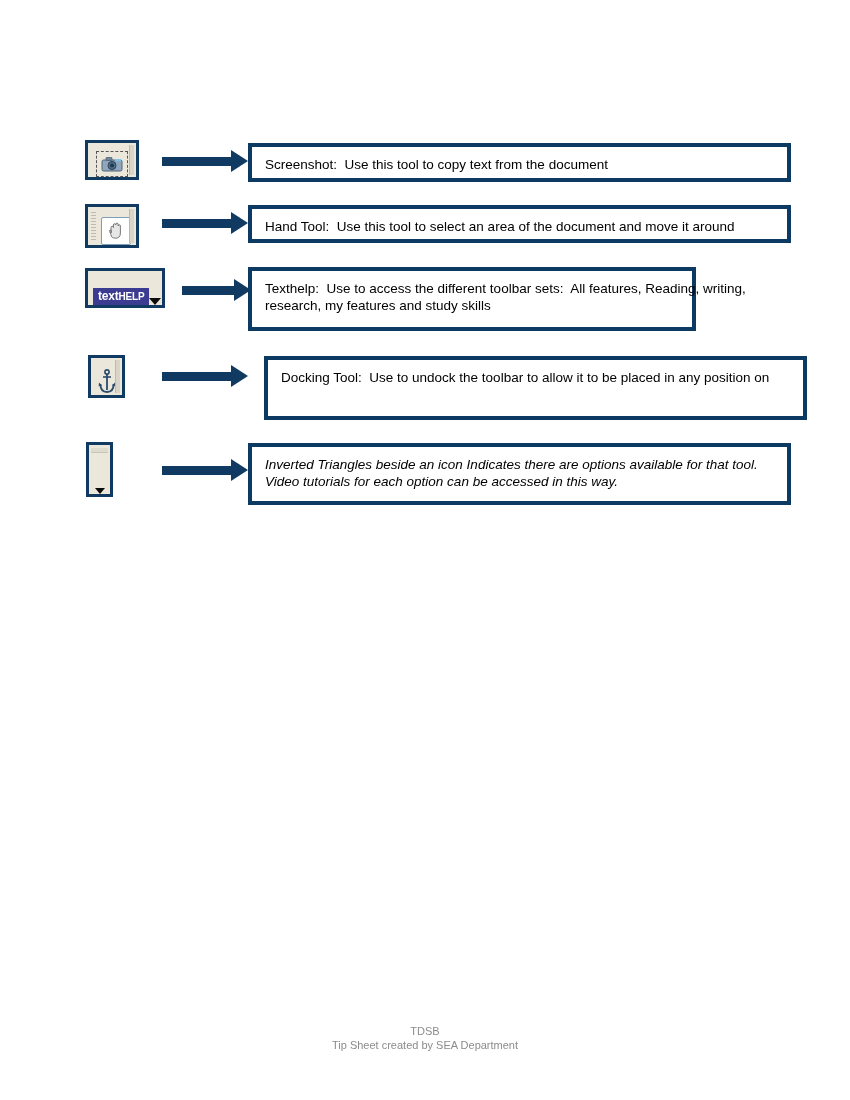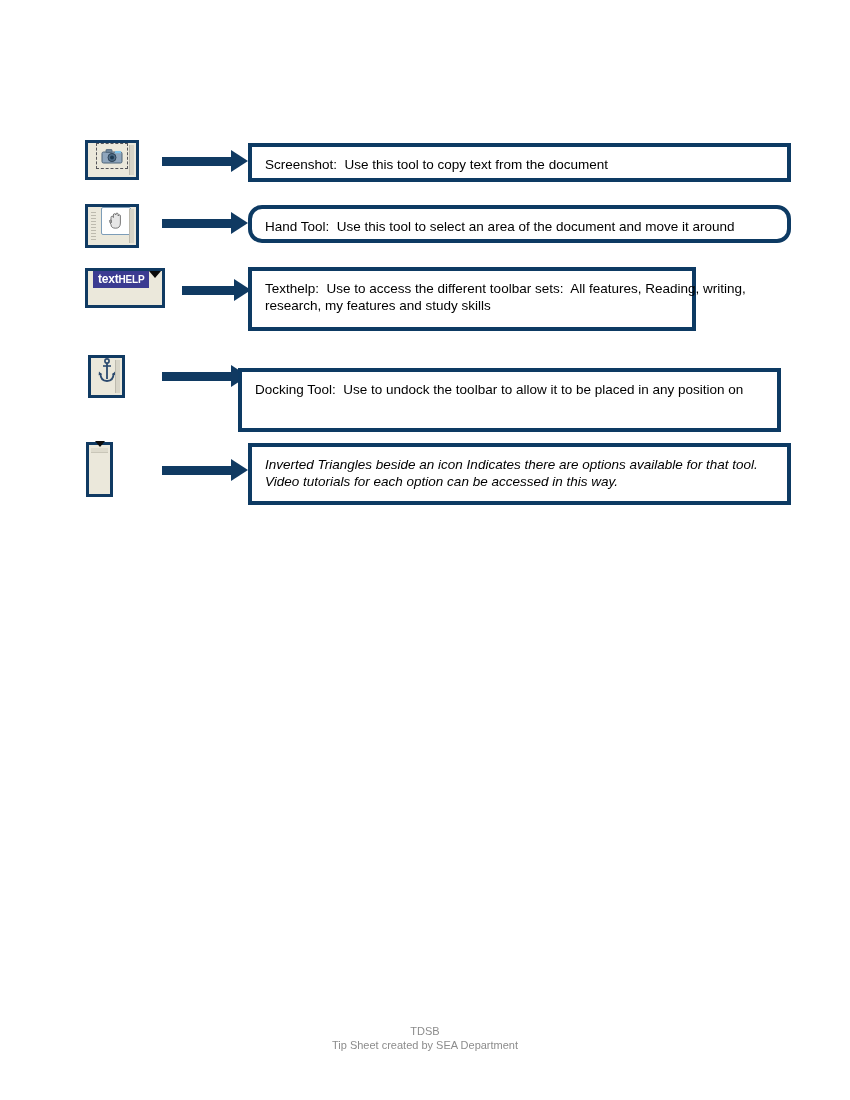--- a/index.html
+++ b/index.html
@@ -209,7 +209,7 @@
     <div class="head" style="left:69px;"></div>
   </div>
 
-  <div class="callout" style="left:248px; top:205px; width:543px; height:38px;border-radius:14px;">
+  <div class="callout" style="left:248px; top:205px; width:543px; height:38px;">
     <div class="line">Hand Tool:  Use this tool to select an area of the document and move it around</div>
   </div>
 

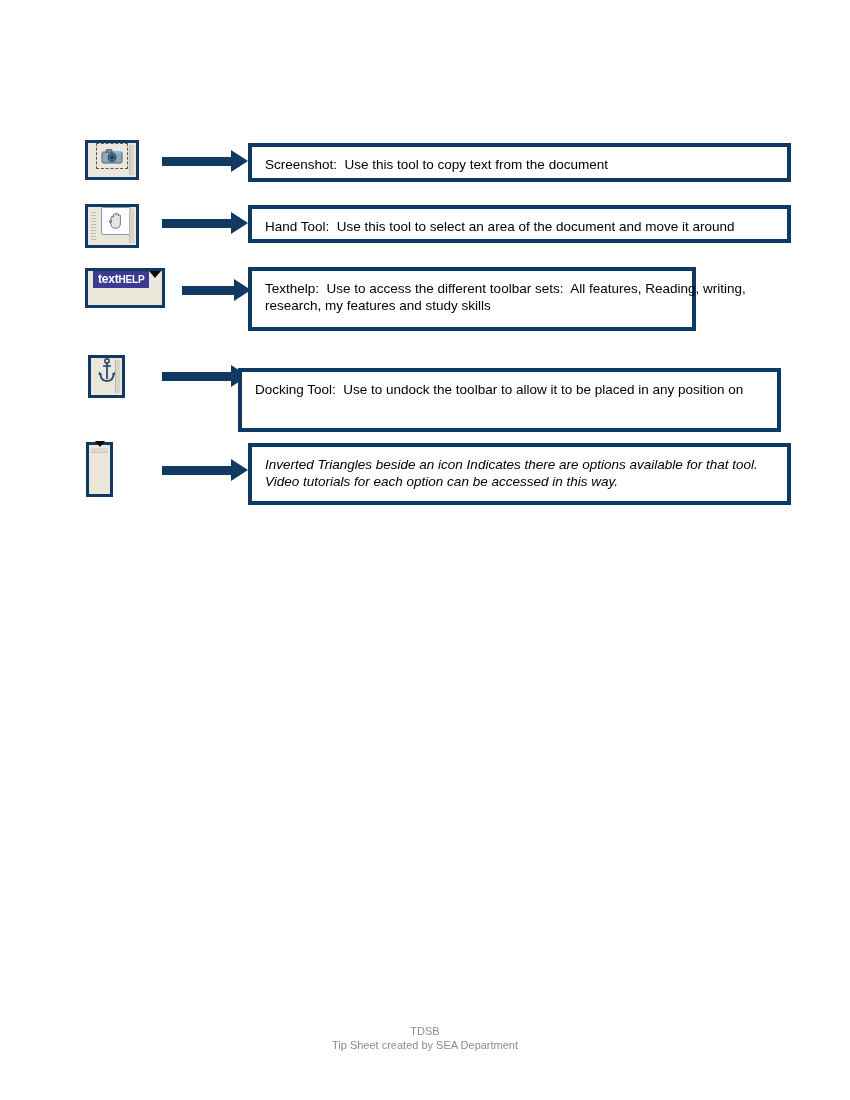--- a/index.html
+++ b/index.html
@@ -38,7 +38,7 @@
     width: 100%;
     height: 100%;
     display: flex;
-    align-items: flex-start;
+    align-items: flex-end;
     justify-content: center;
   }
 

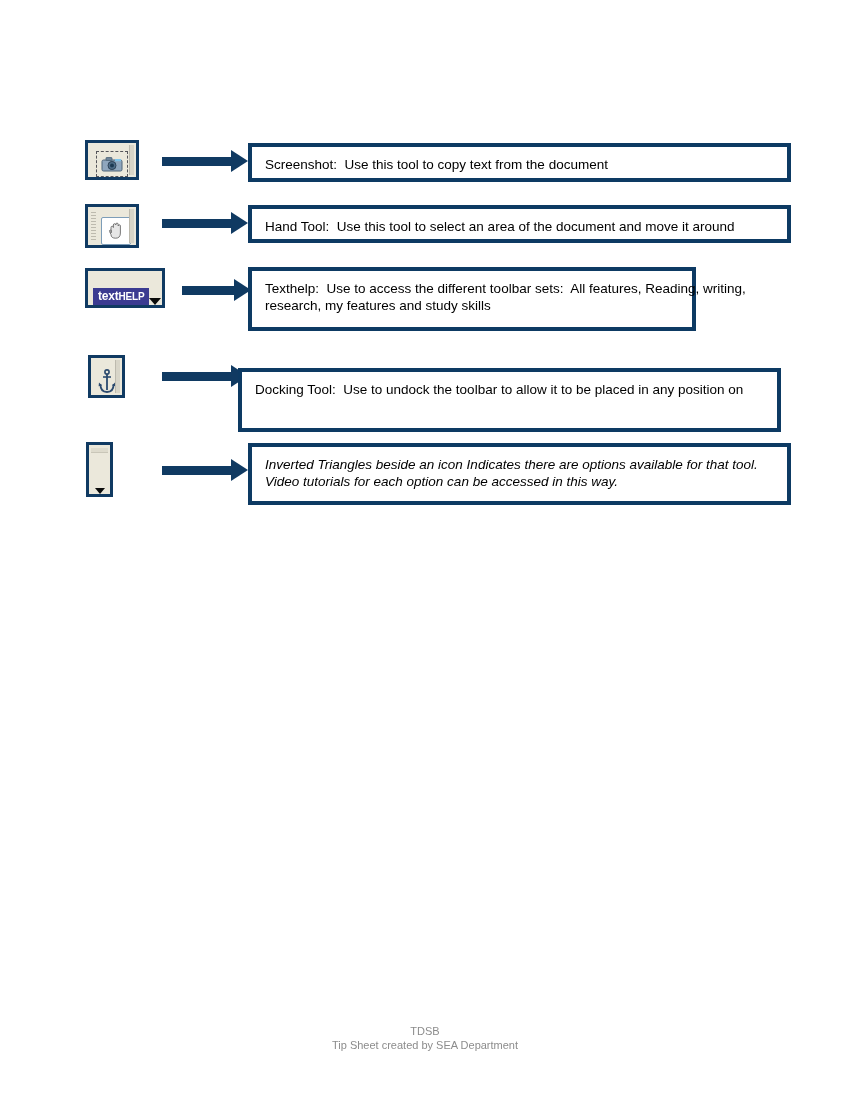--- a/index.html
+++ b/index.html
@@ -249,7 +249,7 @@
     <div class="head" style="left:69px;"></div>
   </div>
 
-  <div class="callout" style="left:238px; top:356px; width:543px; height:64px;margin-top:12px;">
+  <div class="callout" style="left:264px; top:356px; width:543px; height:64px;">
     <div class="line">Docking Tool:  Use to undock the toolbar to allow it to be placed in any position on</div>
   </div>
 

